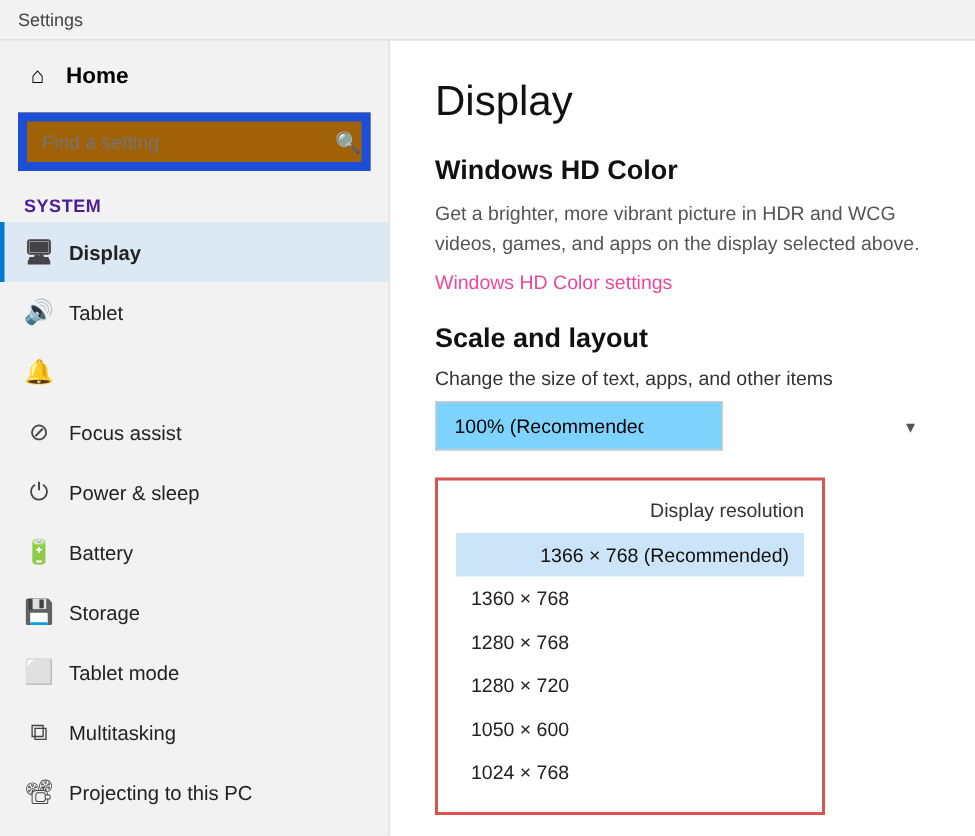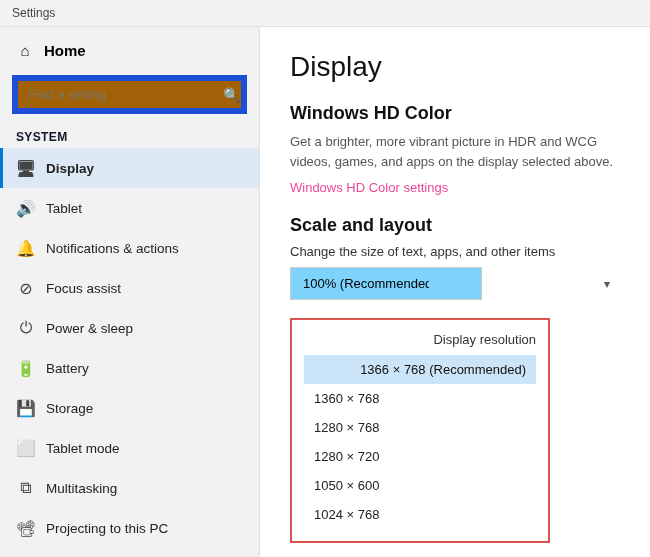--- a/index.html
+++ b/index.html
@@ -73,7 +73,7 @@
       padding: 6px 16px 4px 16px;
       font-size: 12px;
       font-weight: 700;
-      color: #0f172a;
+      color: #4c1d95;
       text-transform: uppercase;
       letter-spacing: 0.03em;
     }

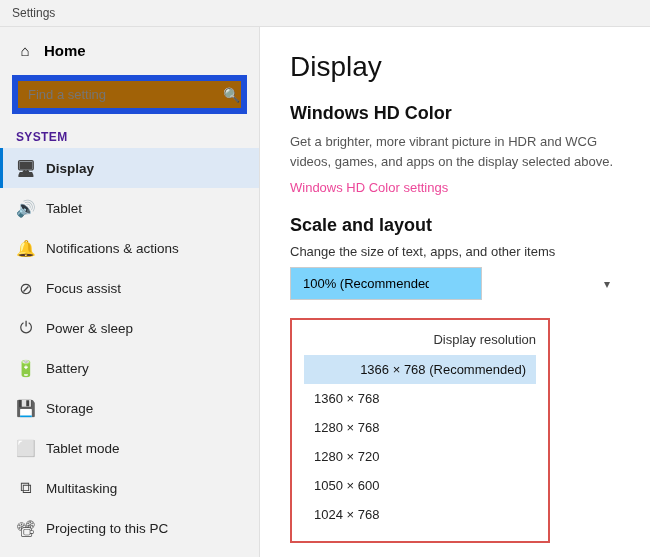--- a/index.html
+++ b/index.html
@@ -221,7 +221,6 @@
         </div>
         <div class="sidebar-item">
           <span class="nav-icon">🔔</span>
-          <span>Notifications &amp; actions</span>
         </div>
         <div class="sidebar-item">
           <span class="nav-icon">⊘</span>

